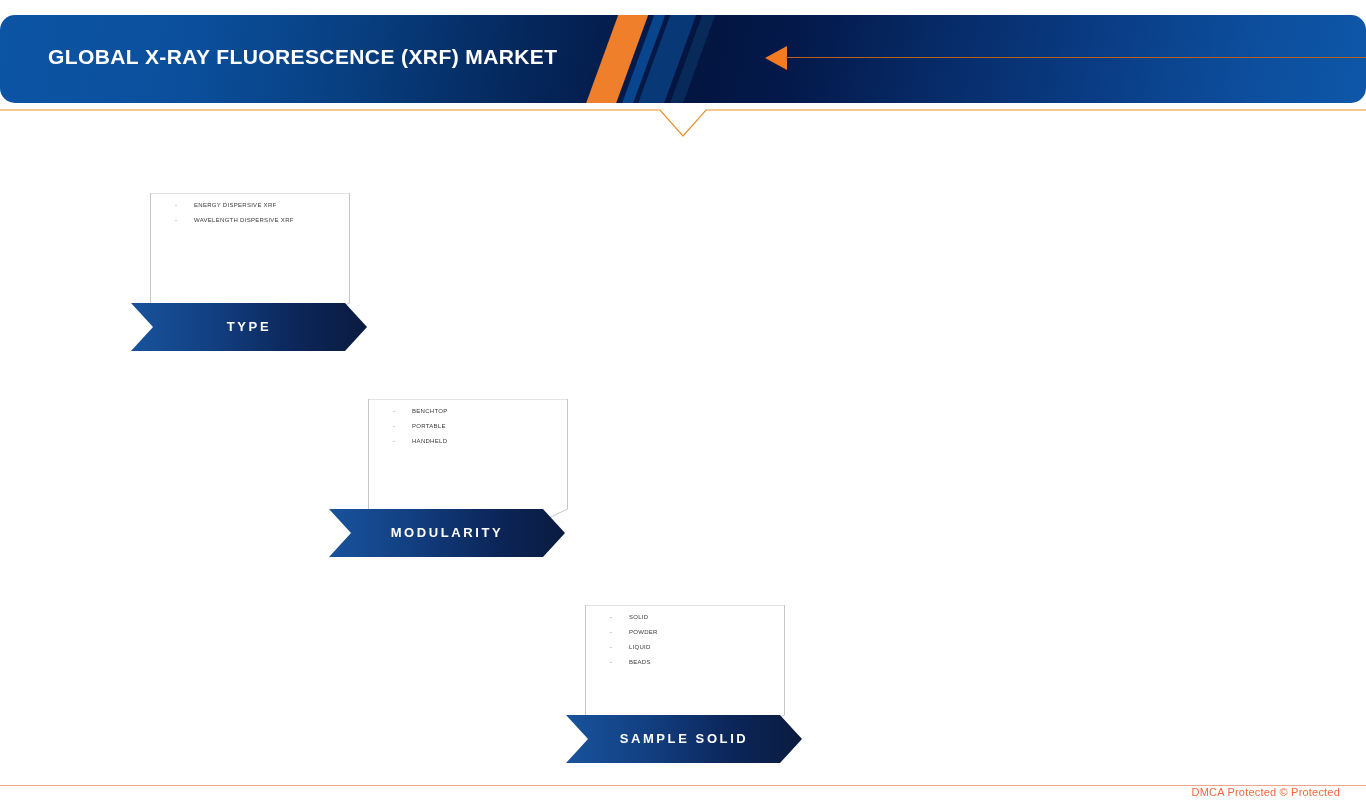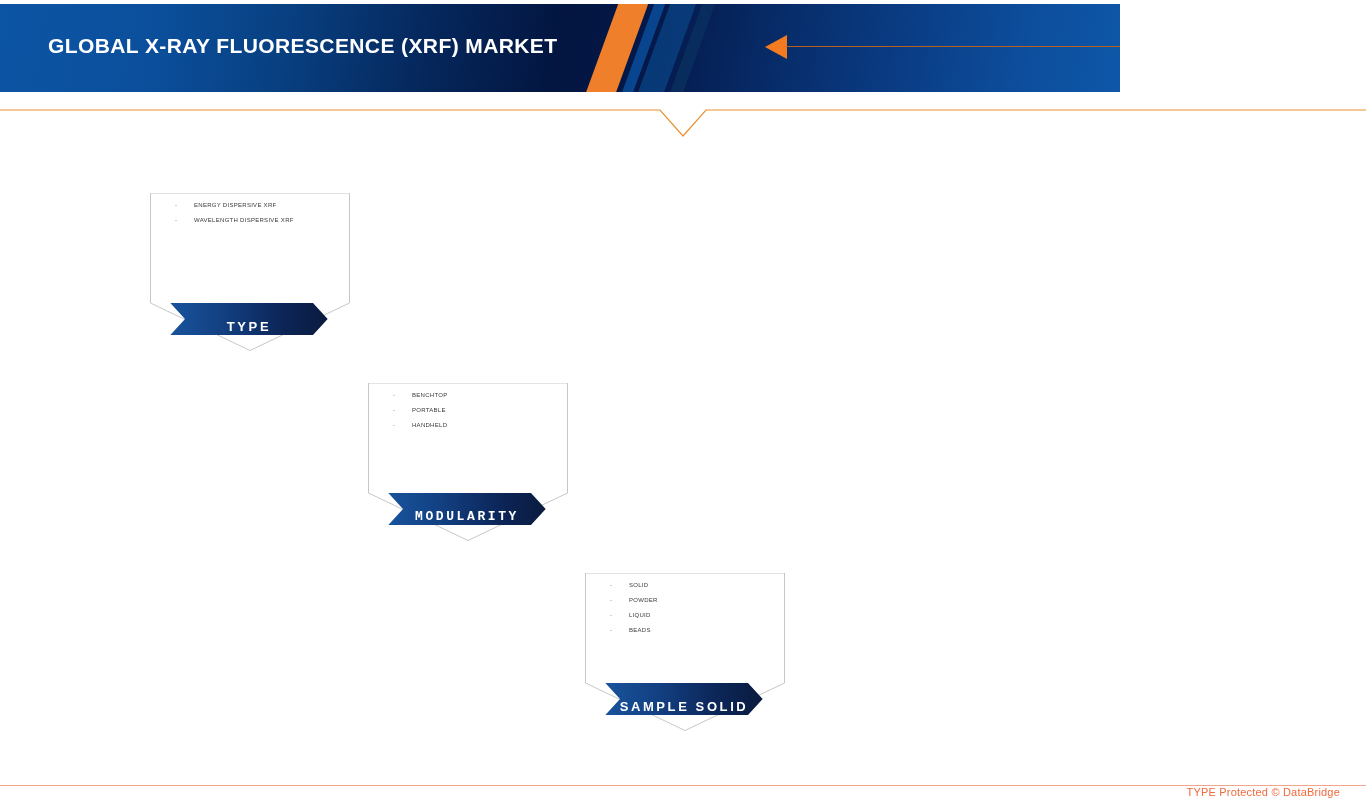--- a/index.html
+++ b/index.html
@@ -20,8 +20,8 @@
   
   .header {
     position: absolute;
-    left: 0; top: 4px;
-    width: 1120px;
+    left: 0; top: 15px;
+    width: 1366px;
     height: 88px;
     background: linear-gradient(100deg,
         #0c55a4 0%,
@@ -35,6 +35,7 @@
         #0d4f9e 92%,
         #0e57a8 100%);
     overflow: hidden;
+    border-radius: 15px;
   }
   .hdr-stripe {
     position: absolute;

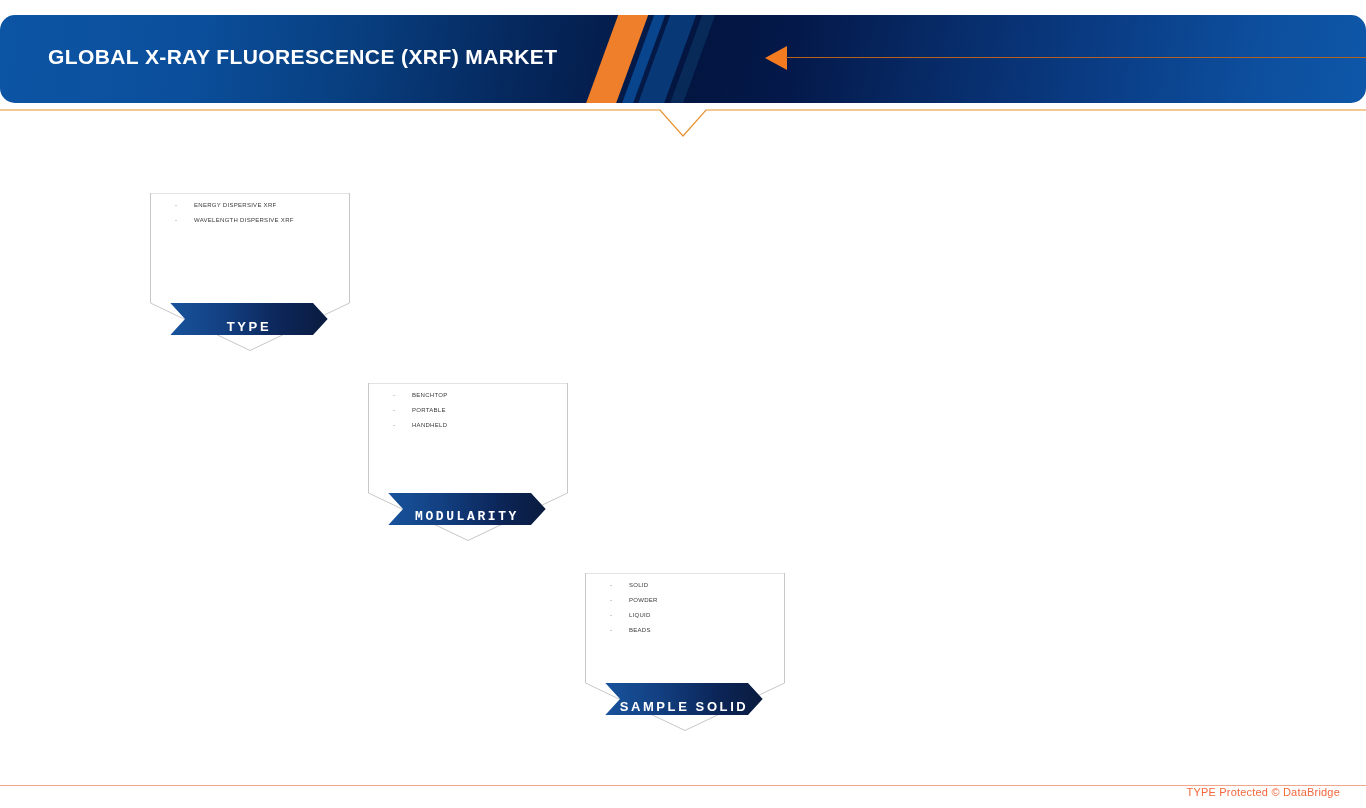--- a/index.html
+++ b/index.html
@@ -109,7 +109,7 @@
   }
   .banner {
     position: relative;
-    height: 32px;
+    height: 48px;
   }
   .banner .shape {
     position: absolute;

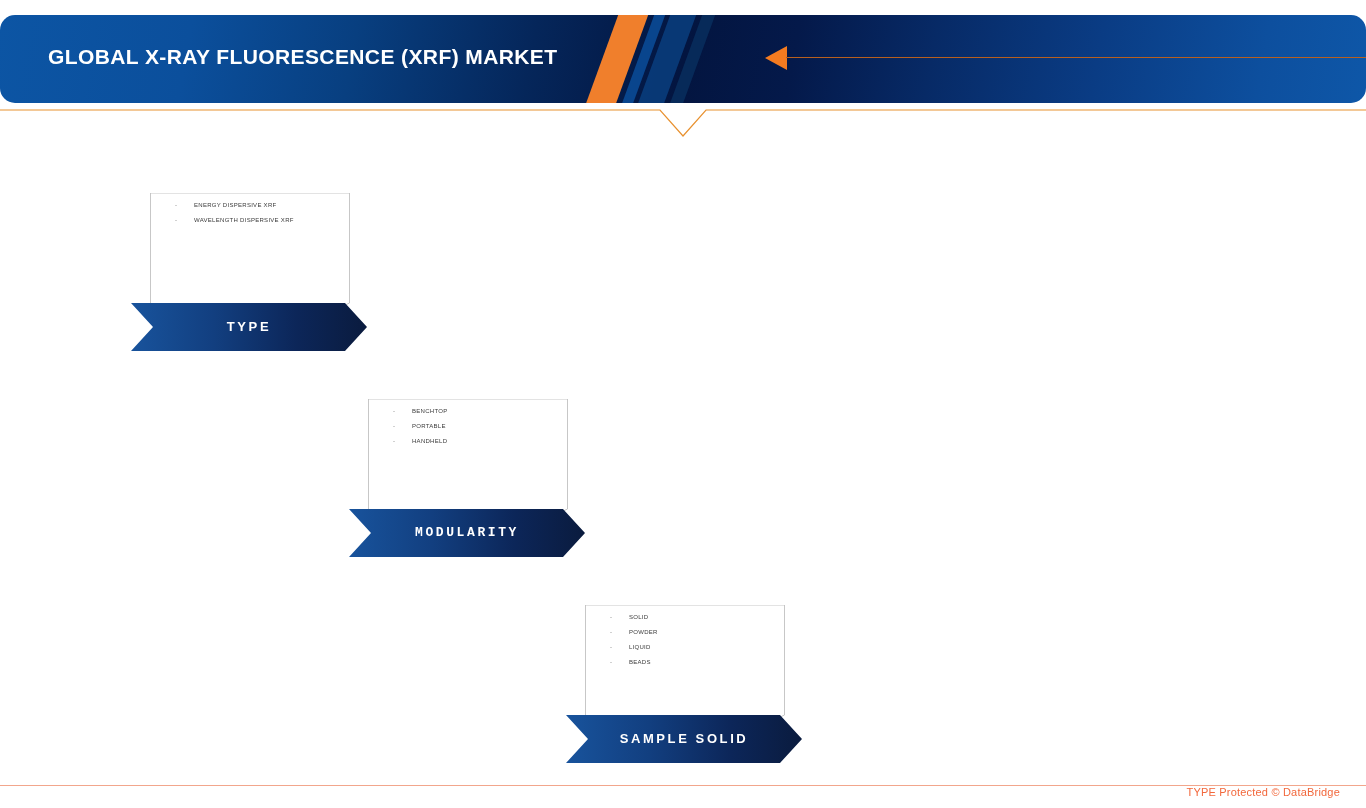--- a/index.html
+++ b/index.html
@@ -246,7 +246,7 @@
         <li>HANDHELD</li>
       </ul>
     </div>
-    <div class="node banner" style="left: 349px; top: 145px; width: 236px; font-family: Liberation Mono, monospace;">
+    <div class="node banner" style="left: 329px; top: 145px; width: 236px;">
       <svg class="shape" width="236" height="48" viewBox="0 0 236 48">
         <defs>
           <linearGradient id="grad-modularity" x1="0%" y1="0%" x2="100%" y2="0%">

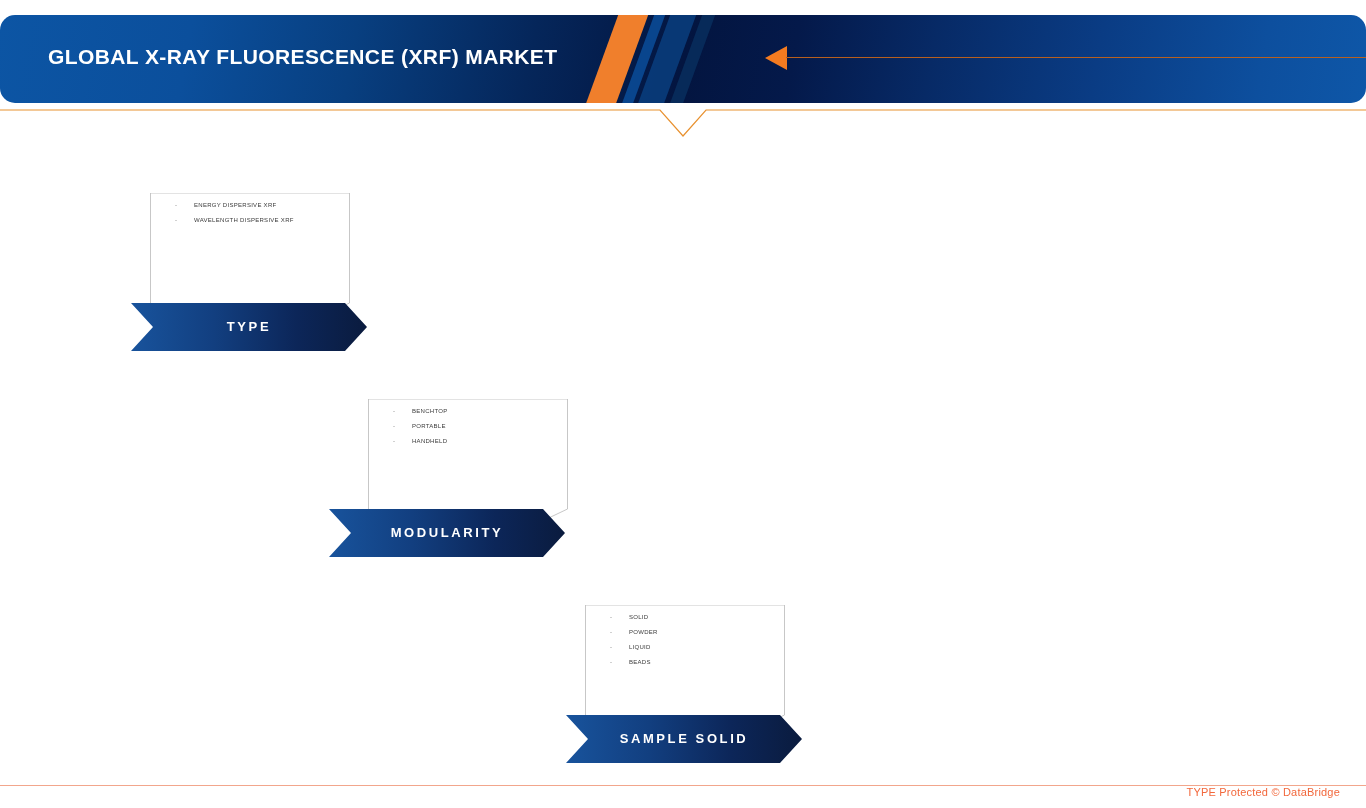--- a/index.html
+++ b/index.html
@@ -288,6 +288,6 @@
   </div>
 
 <div class="footer-line"></div>
-<div class="footer-text">TYPE Protected © DataBridge</div>
+<div class="footer-text">DMCA Protected © Protected</div>
 
 </body></html>

